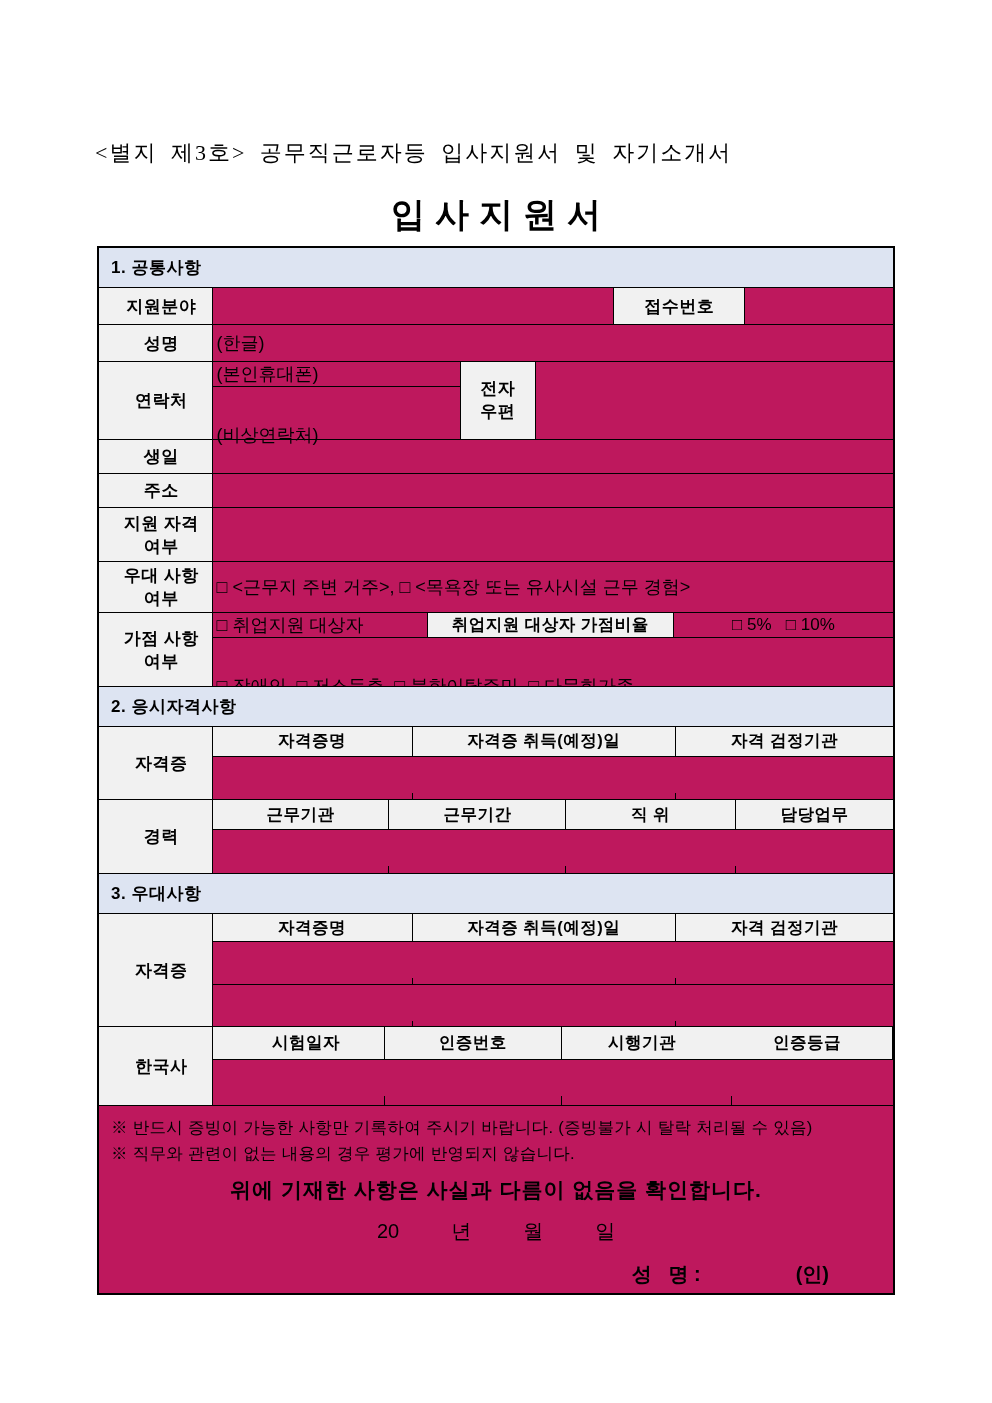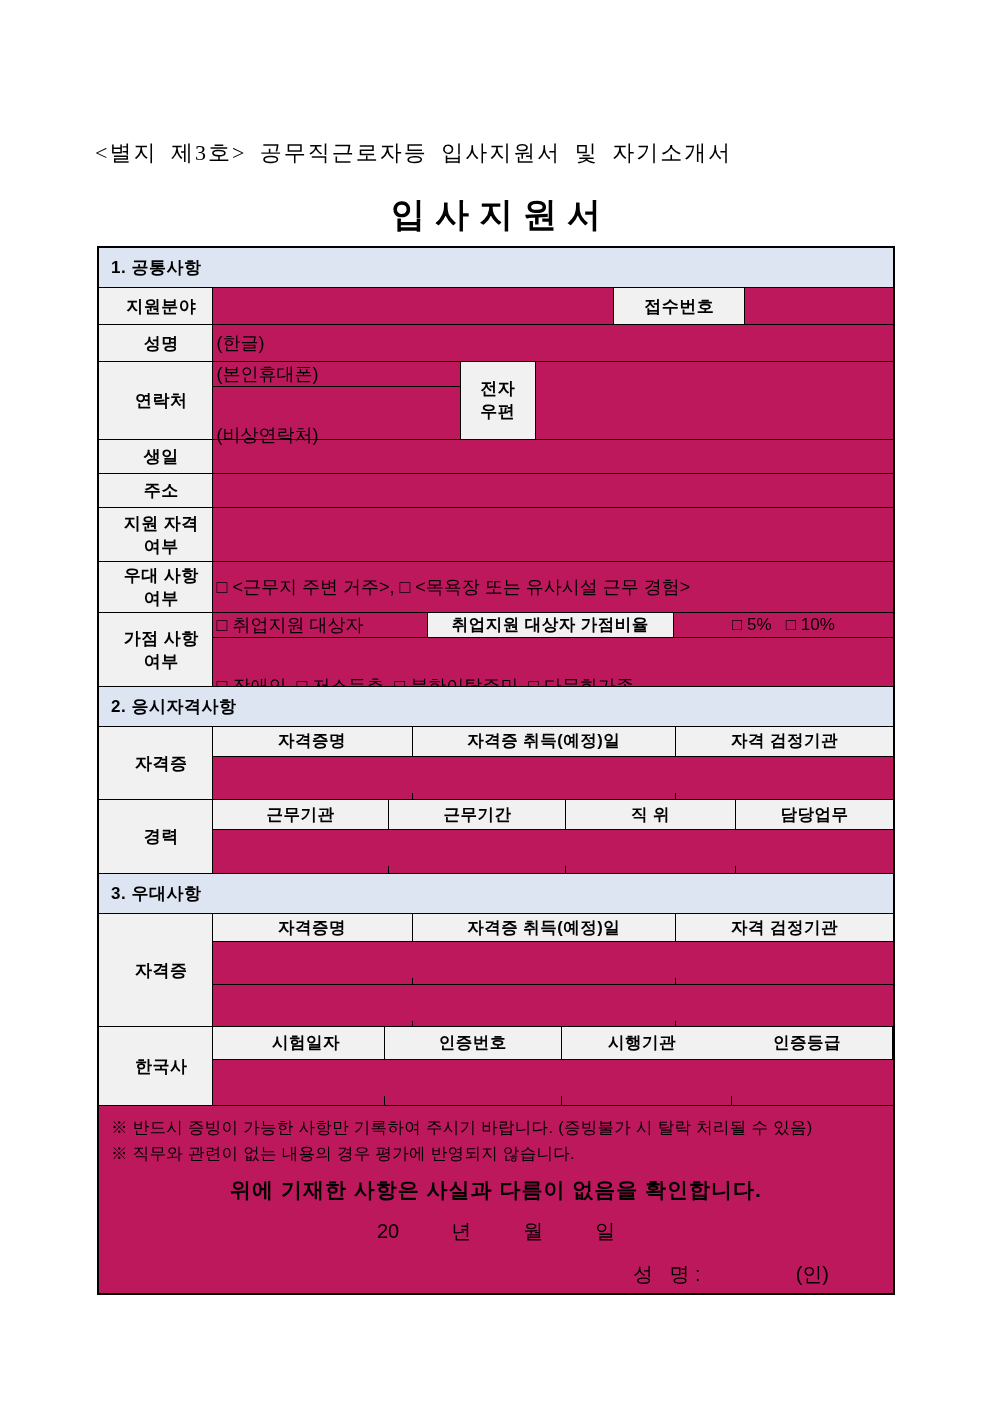--- a/index.html
+++ b/index.html
@@ -84,7 +84,7 @@
   .date-line span { margin: 0 26px; }
   .sig-line {
     display: flex; justify-content: flex-end; align-items: baseline;
-    font-size: 20px; margin-top: 16px; padding-right: 52px;
+    font-size: 20px; margin-top: 16px; padding-right: 52px; font-weight: bold;
   }
   .sig-seal { margin-left: 95px; }
 </style>

